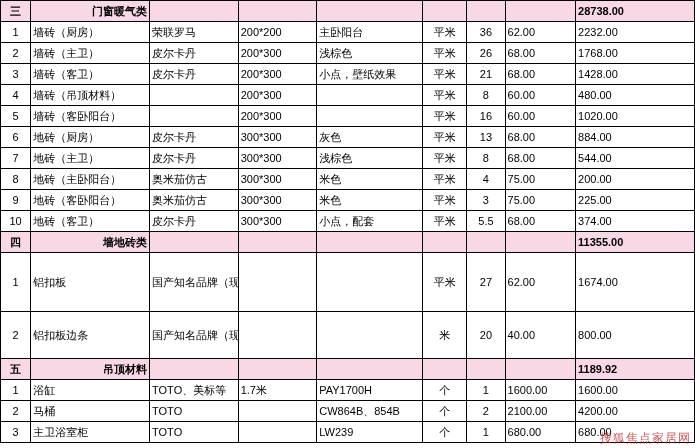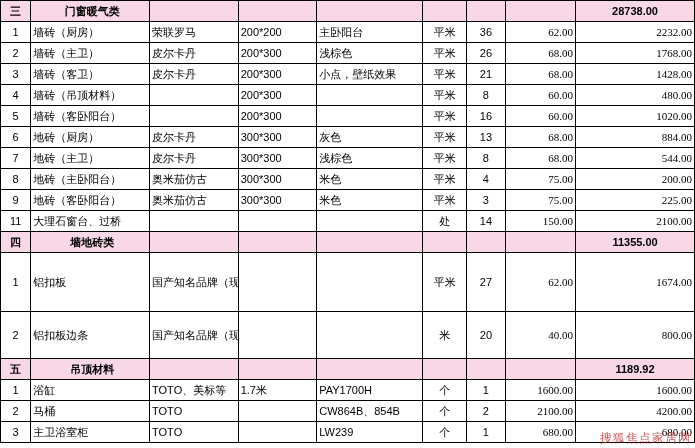--- a/index.html
+++ b/index.html
@@ -53,7 +53,7 @@
     text-align: center;
   }
   tr.section td.sec-name {
-    text-align: center;
+    text-align: right;
     padding-left: 6px;
   }
   tr.section td.sec-total {

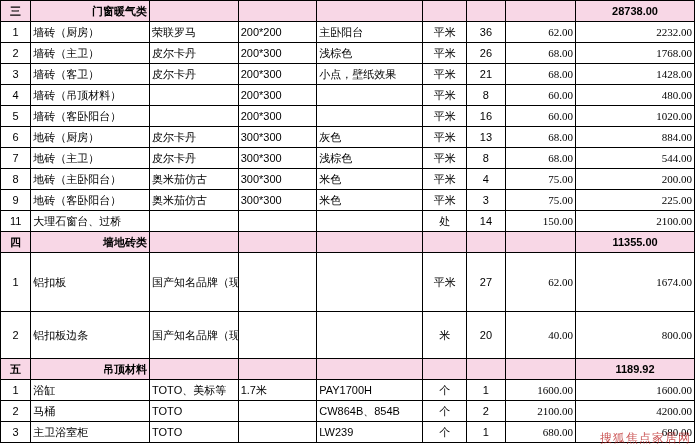--- a/index.html
+++ b/index.html
@@ -57,7 +57,7 @@
     padding-left: 6px;
   }
   tr.section td.sec-total {
-    text-align: center;
+    text-align: left;
   }
   
   td.multiline {

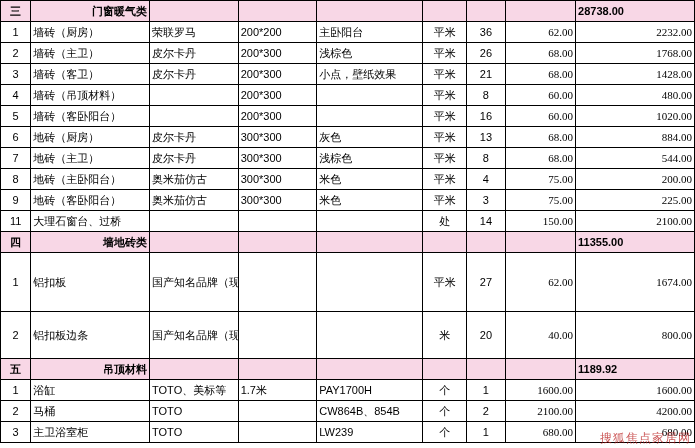--- a/index.html
+++ b/index.html
@@ -42,7 +42,7 @@
 
   .c-center { text-align: center; }
   .c-left   { text-align: left; padding-left: 4px; }
-  .c-right  { text-align: right; padding-right: 5px; font-family: Liberation Serif, serif; }
+  .c-right  { padding-right: 5px; }
 
   
   tr.section td {

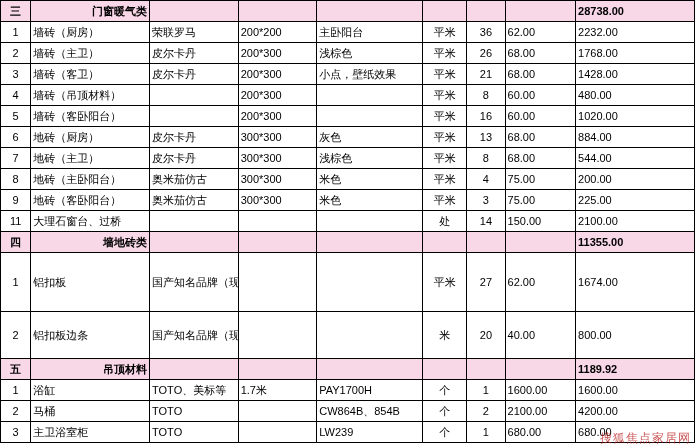--- a/index.html
+++ b/index.html
@@ -208,6 +208,17 @@
         <td class="c-right">225.00</td>
       </tr>
       <tr>
+        <td class="c-center">10</td>
+        <td class="c-left">地砖（客卫）</td>
+        <td class="c-left">皮尔卡丹</td>
+        <td class="c-left">300*300</td>
+        <td class="c-left">小点，配套</td>
+        <td class="c-center">平米</td>
+        <td class="c-center">5.5</td>
+        <td class="c-right">68.00</td>
+        <td class="c-right">374.00</td>
+      </tr>
+      <tr>
         <td class="c-center">11</td>
         <td class="c-left">大理石窗台、过桥</td>
         <td class="c-left"></td>

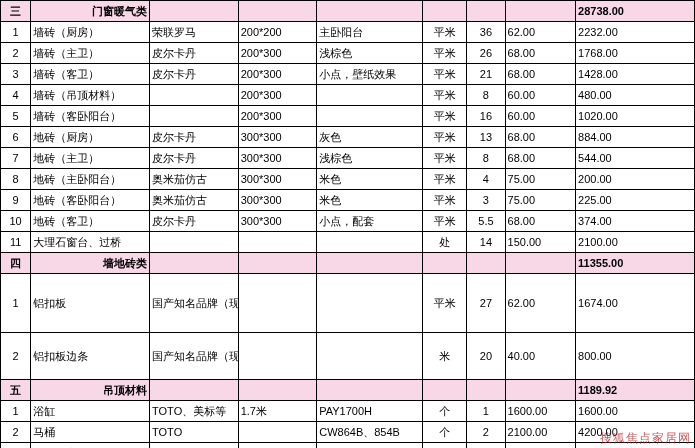--- a/index.html
+++ b/index.html
@@ -218,17 +218,6 @@
         <td class="c-right">68.00</td>
         <td class="c-right">374.00</td>
       </tr>
-      <tr>
-        <td class="c-center">11</td>
-        <td class="c-left">大理石窗台、过桥</td>
-        <td class="c-left"></td>
-        <td class="c-left"></td>
-        <td class="c-left"></td>
-        <td class="c-center">处</td>
-        <td class="c-center">14</td>
-        <td class="c-right">150.00</td>
-        <td class="c-right">2100.00</td>
-      </tr>
       <tr class="section">
         <td class="sec-idx">四</td>
         <td class="sec-name">墙地砖类</td>

